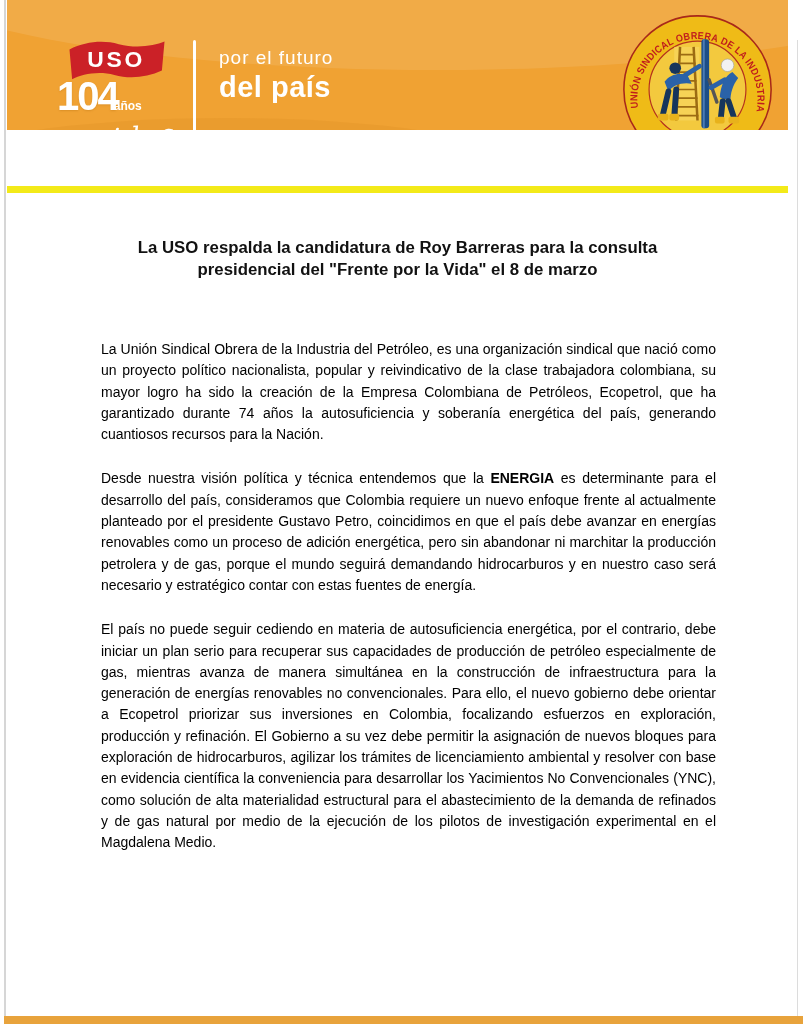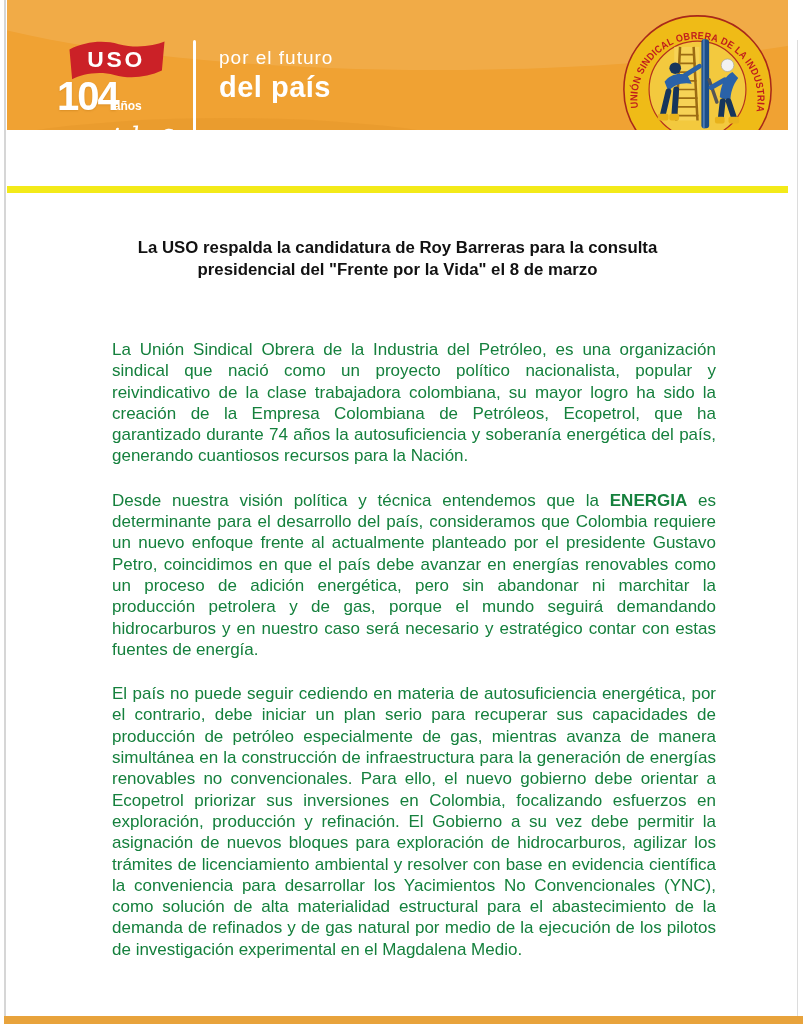--- a/index.html
+++ b/index.html
@@ -59,8 +59,8 @@
   }
   .doc-paragraphs{padding:0 72px 0 90px;}
   .doc-paragraphs p{
-    margin:0 0 23px 15px;font-size:17px;line-height:21.3px;
-    text-align:justify;color:#15803d;
+    margin:0 0 23px 4px;font-size:14px;line-height:21.3px;
+    text-align:justify;color:#000000;
   }
   .bold-word{font-weight:700;}
 </style>

